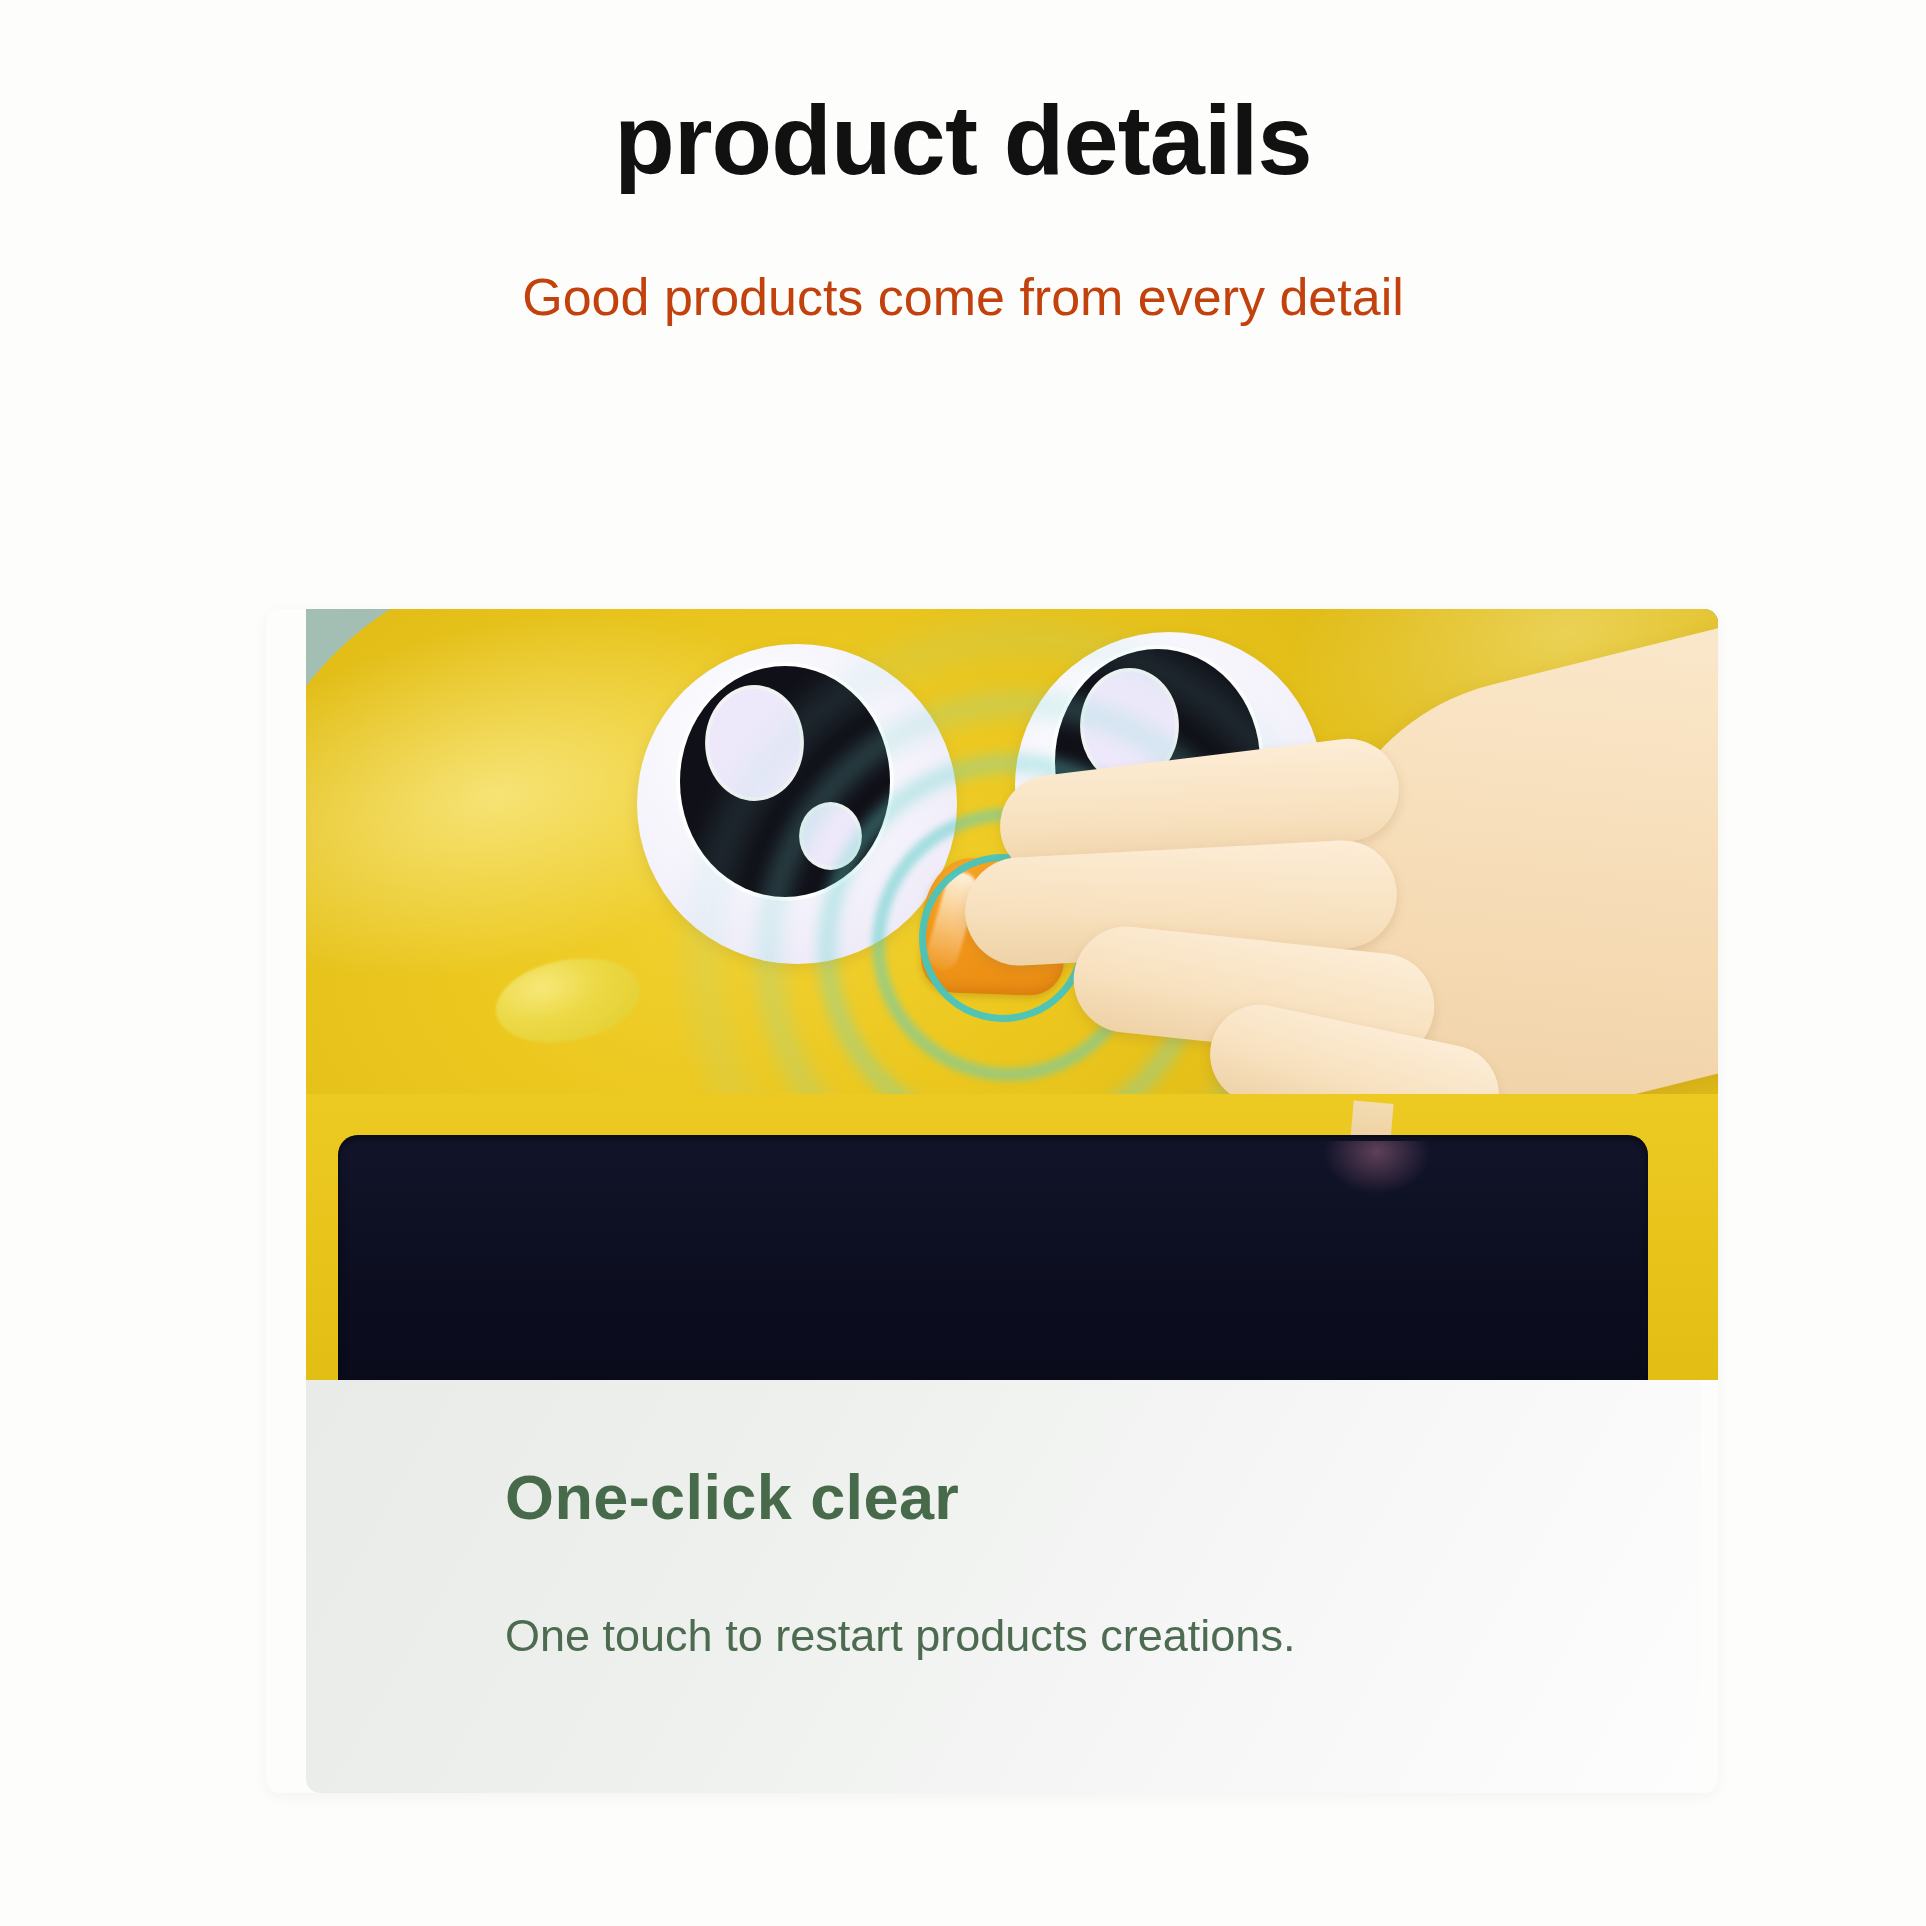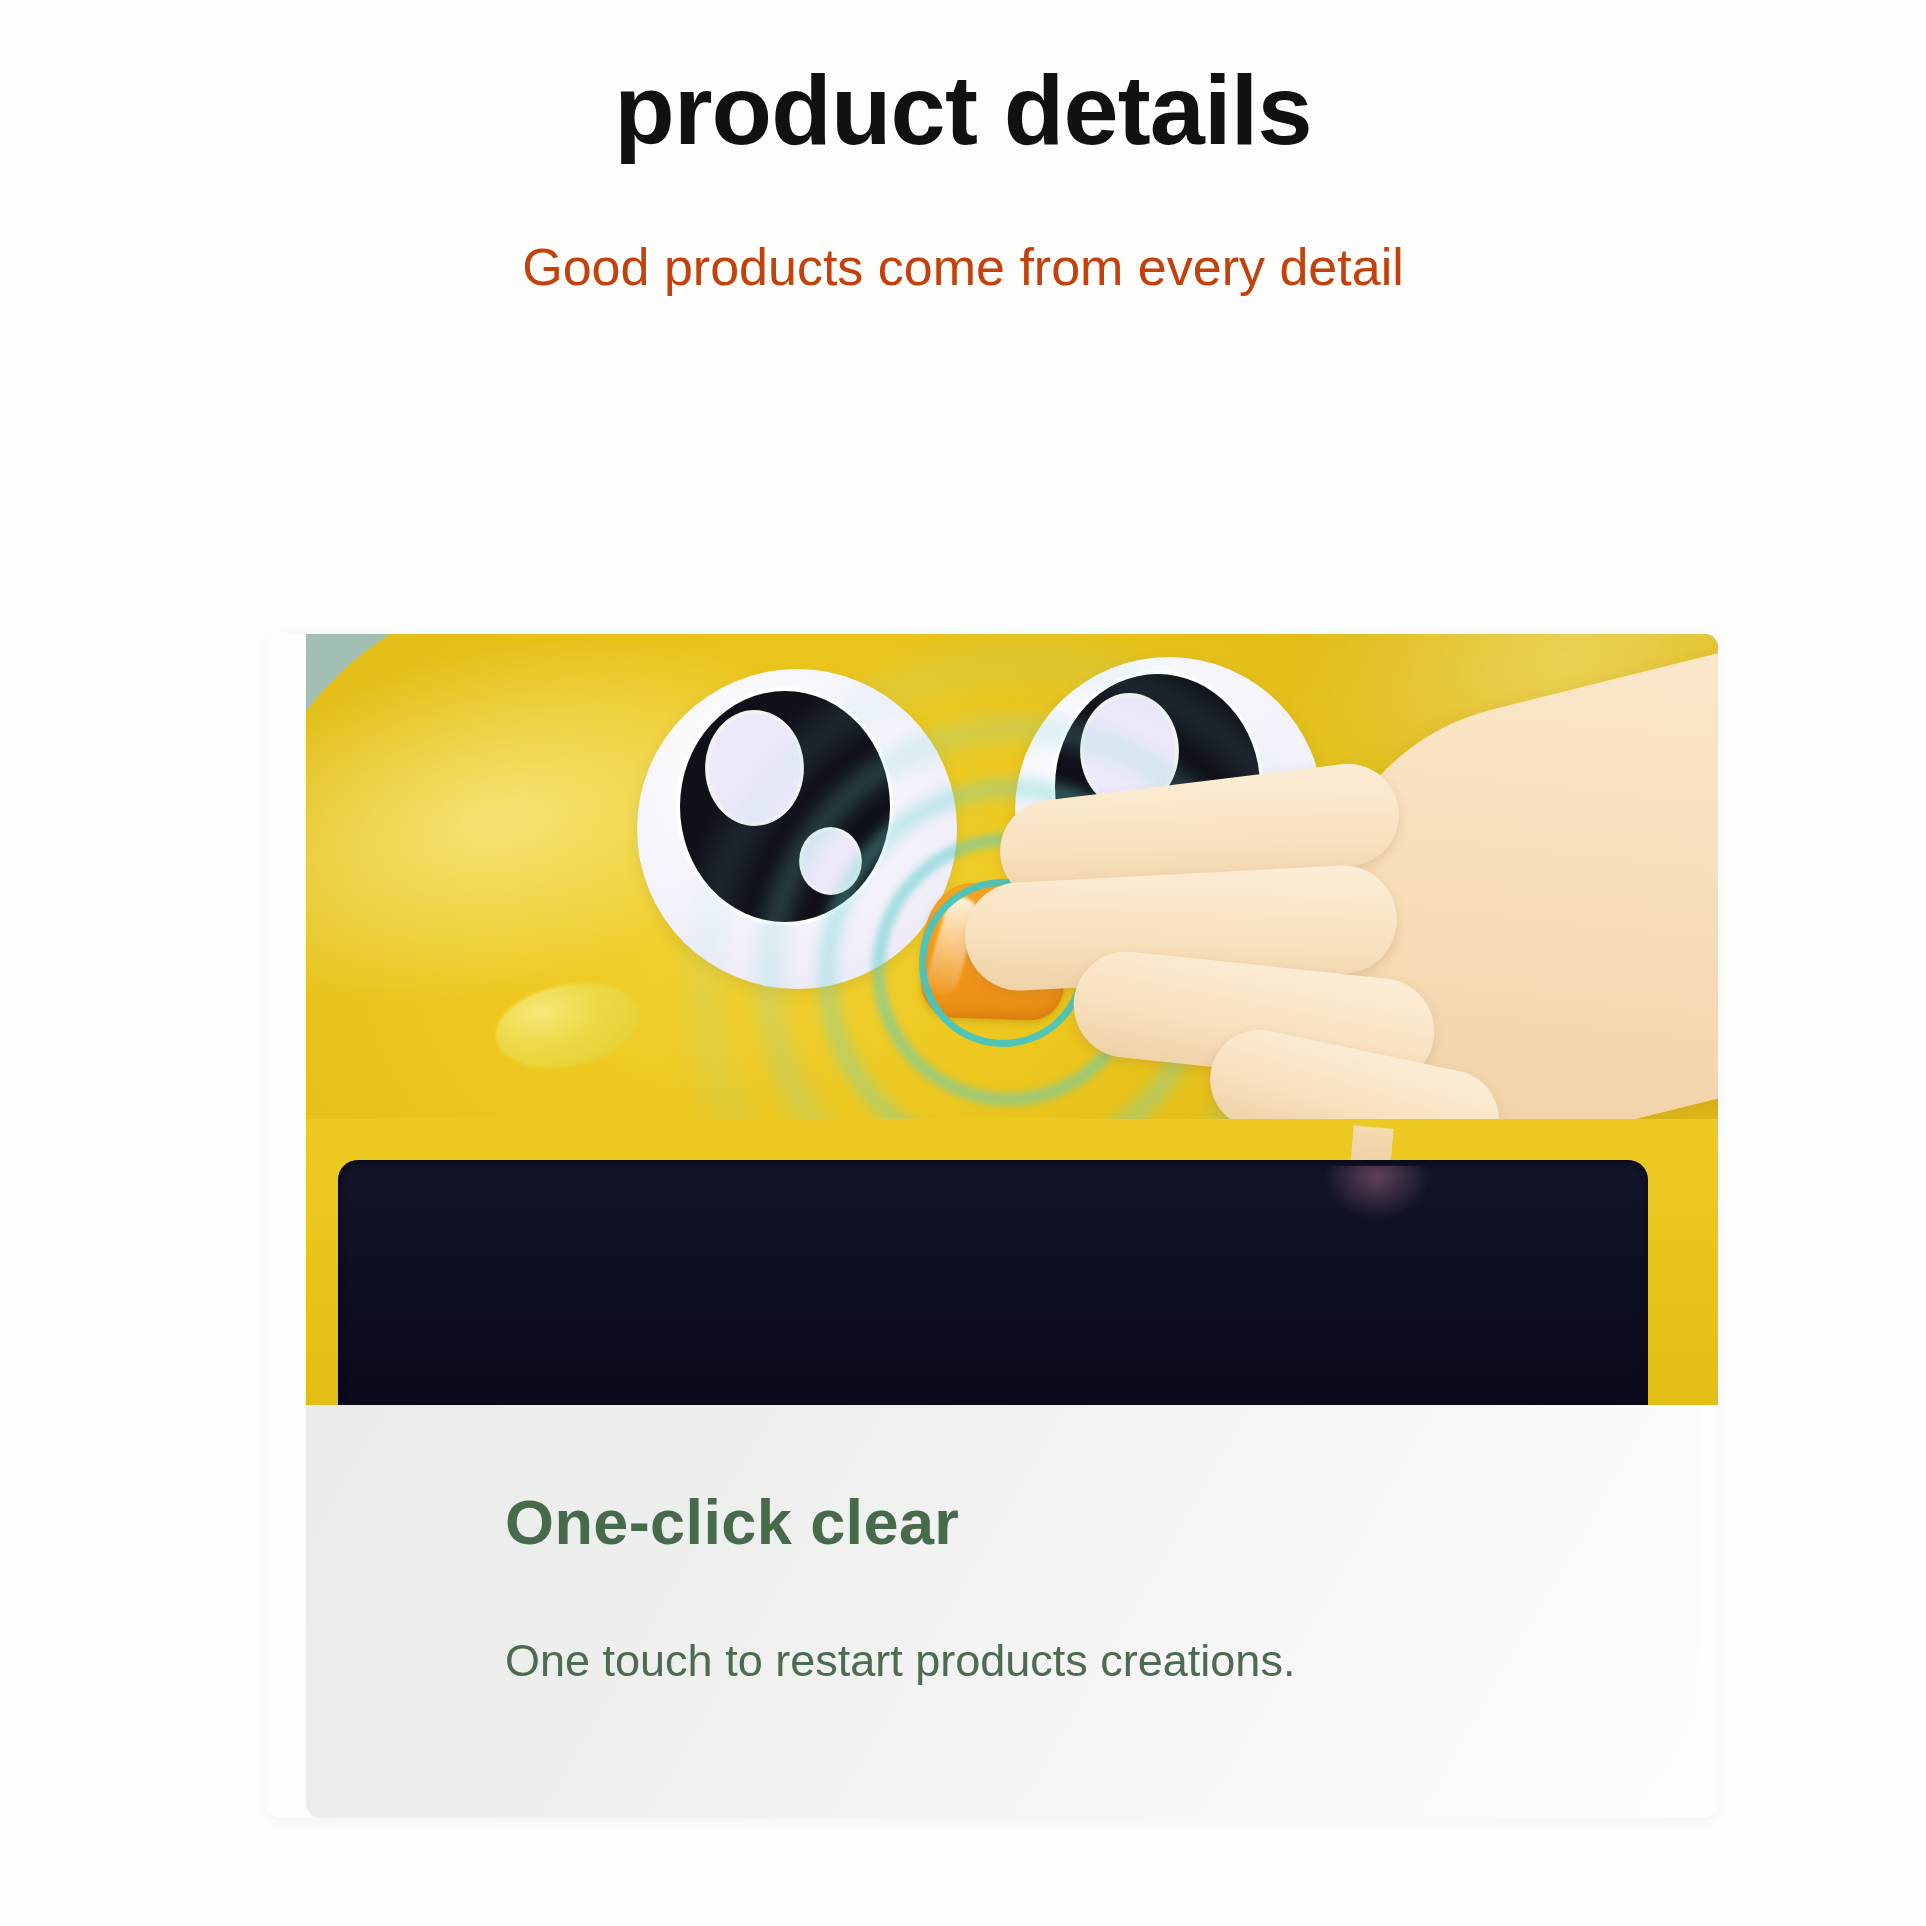--- a/index.html
+++ b/index.html
@@ -18,7 +18,7 @@
   
   .header {
     width: 100%;
-    padding-top: 58px;
+    padding-top: 88px;
     text-align: center;
   }
   .page-title {

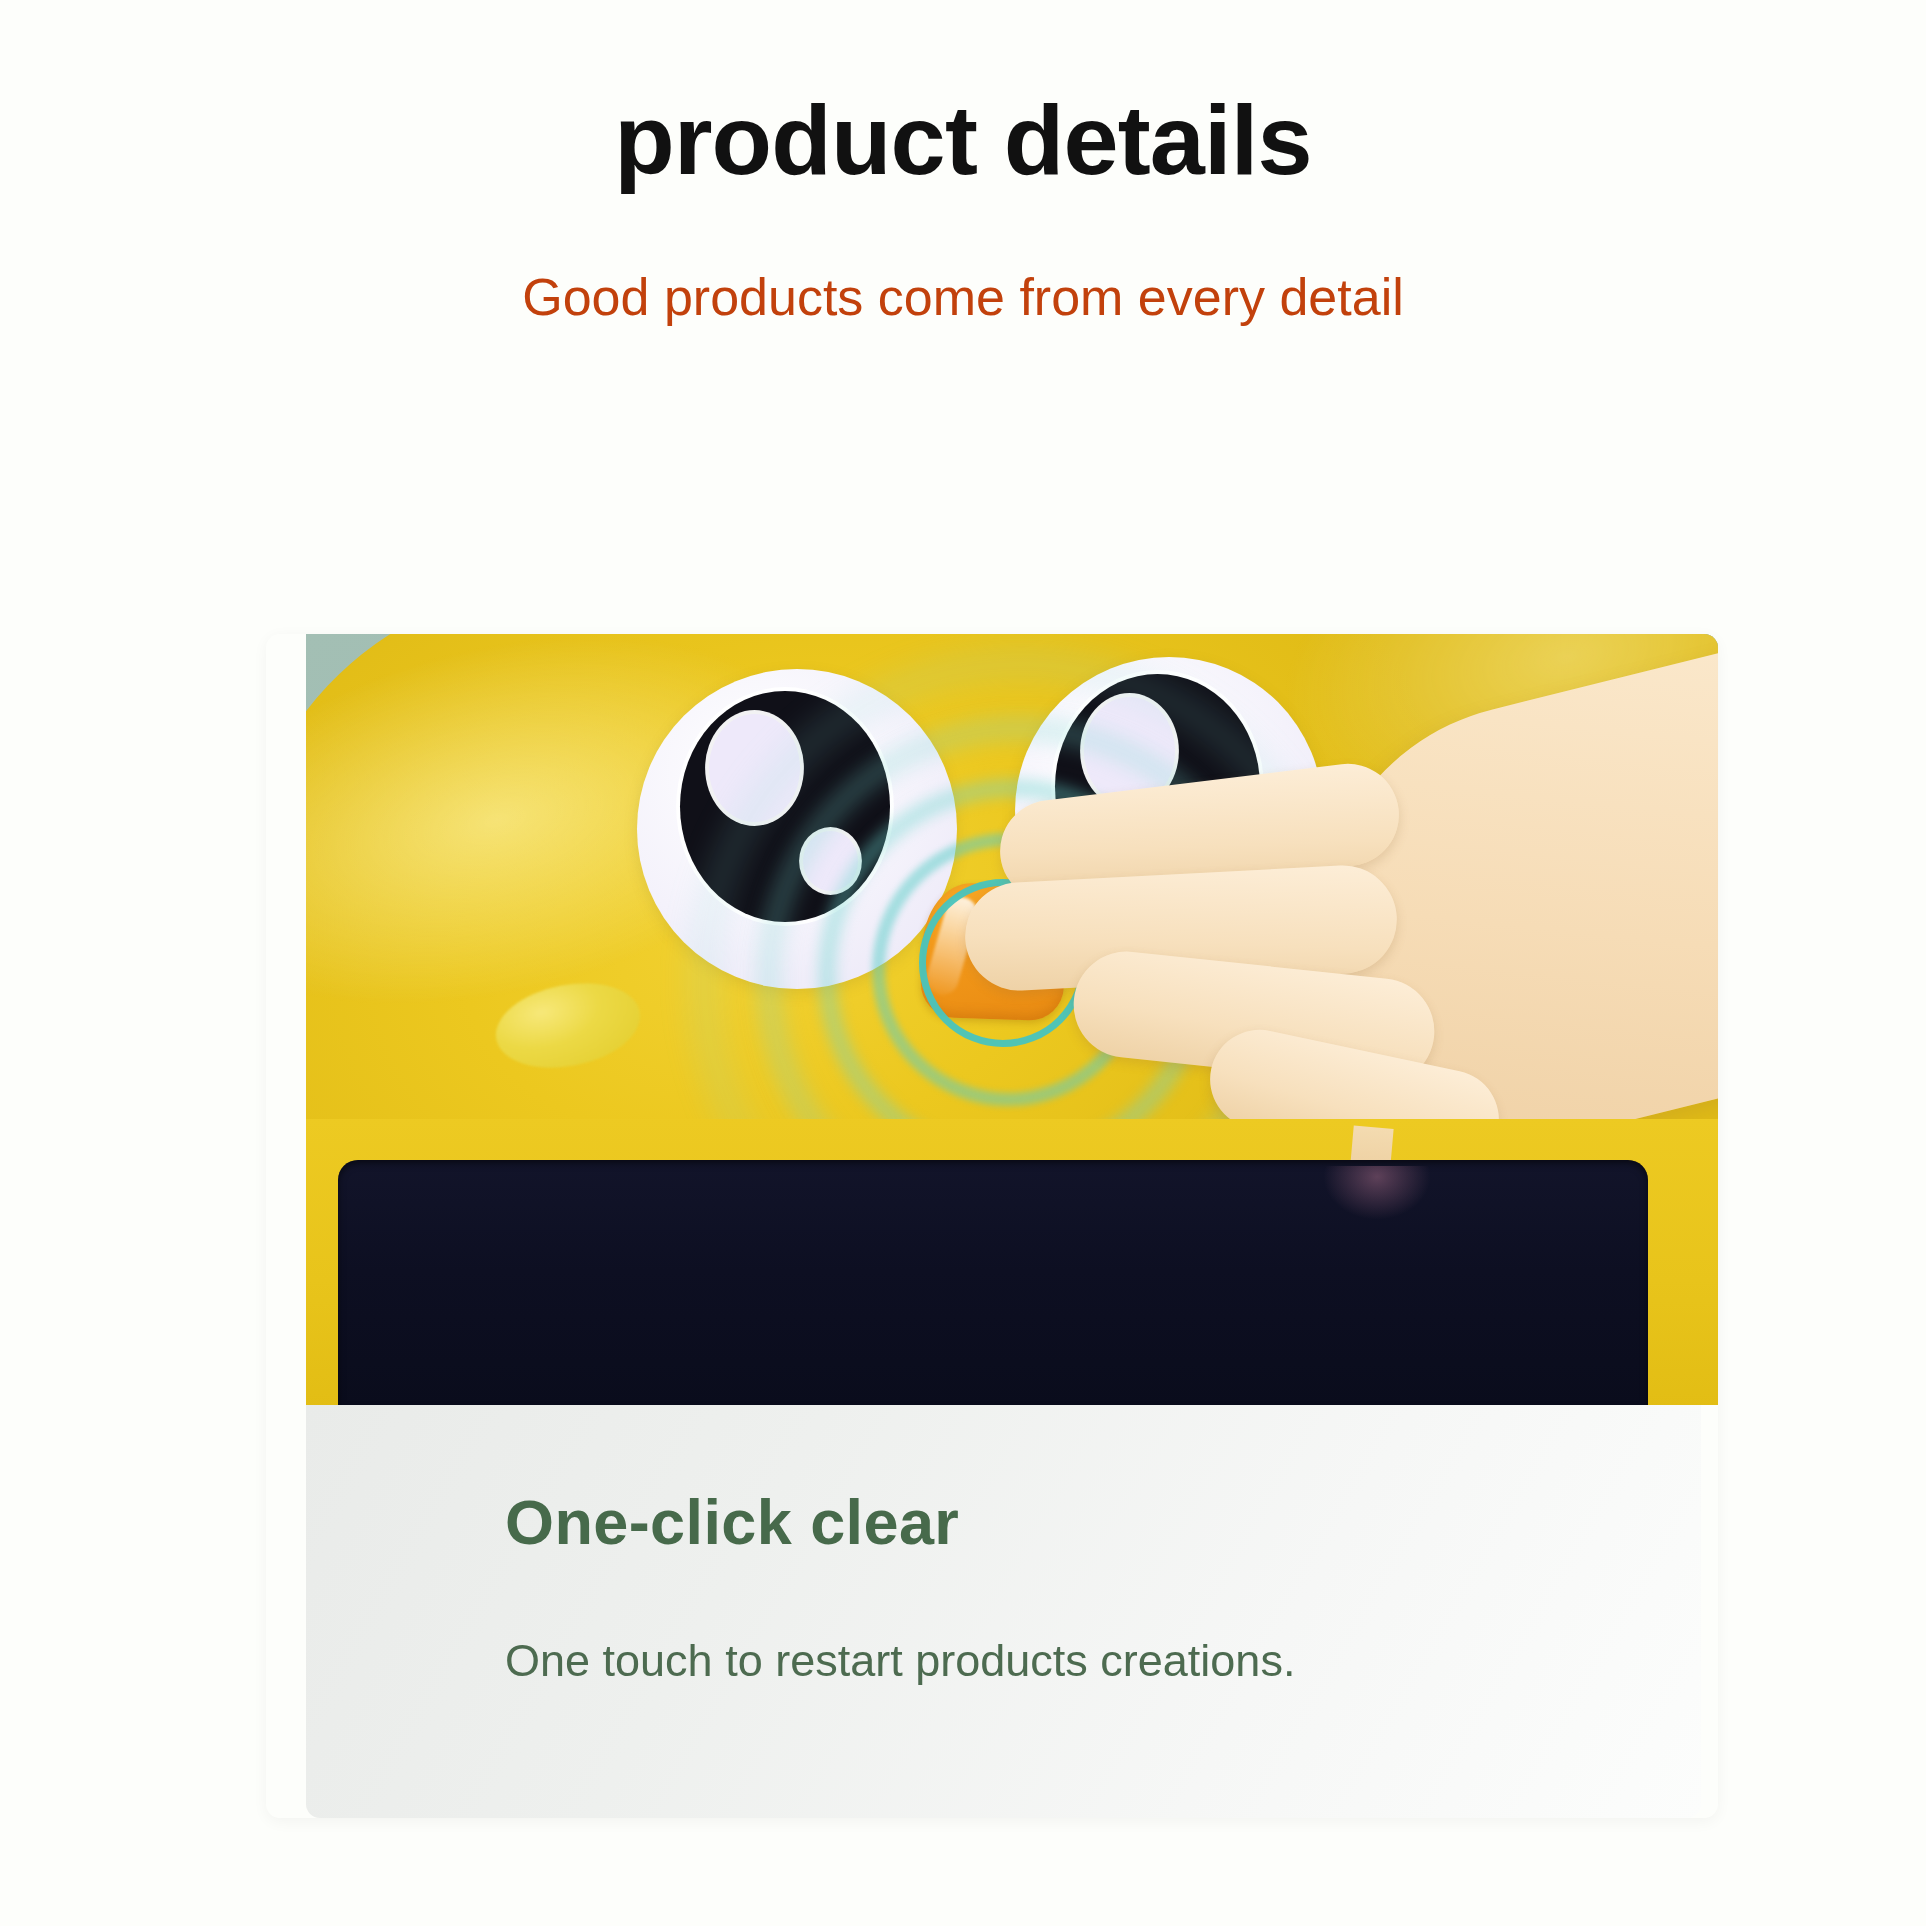--- a/index.html
+++ b/index.html
@@ -41,7 +41,7 @@
   .feature-card {
     position: absolute;
     left: 266px;
-    top: 634px;
+    top: 609px;
     width: 1412px;
     border-radius: 14px;
     overflow: hidden;

